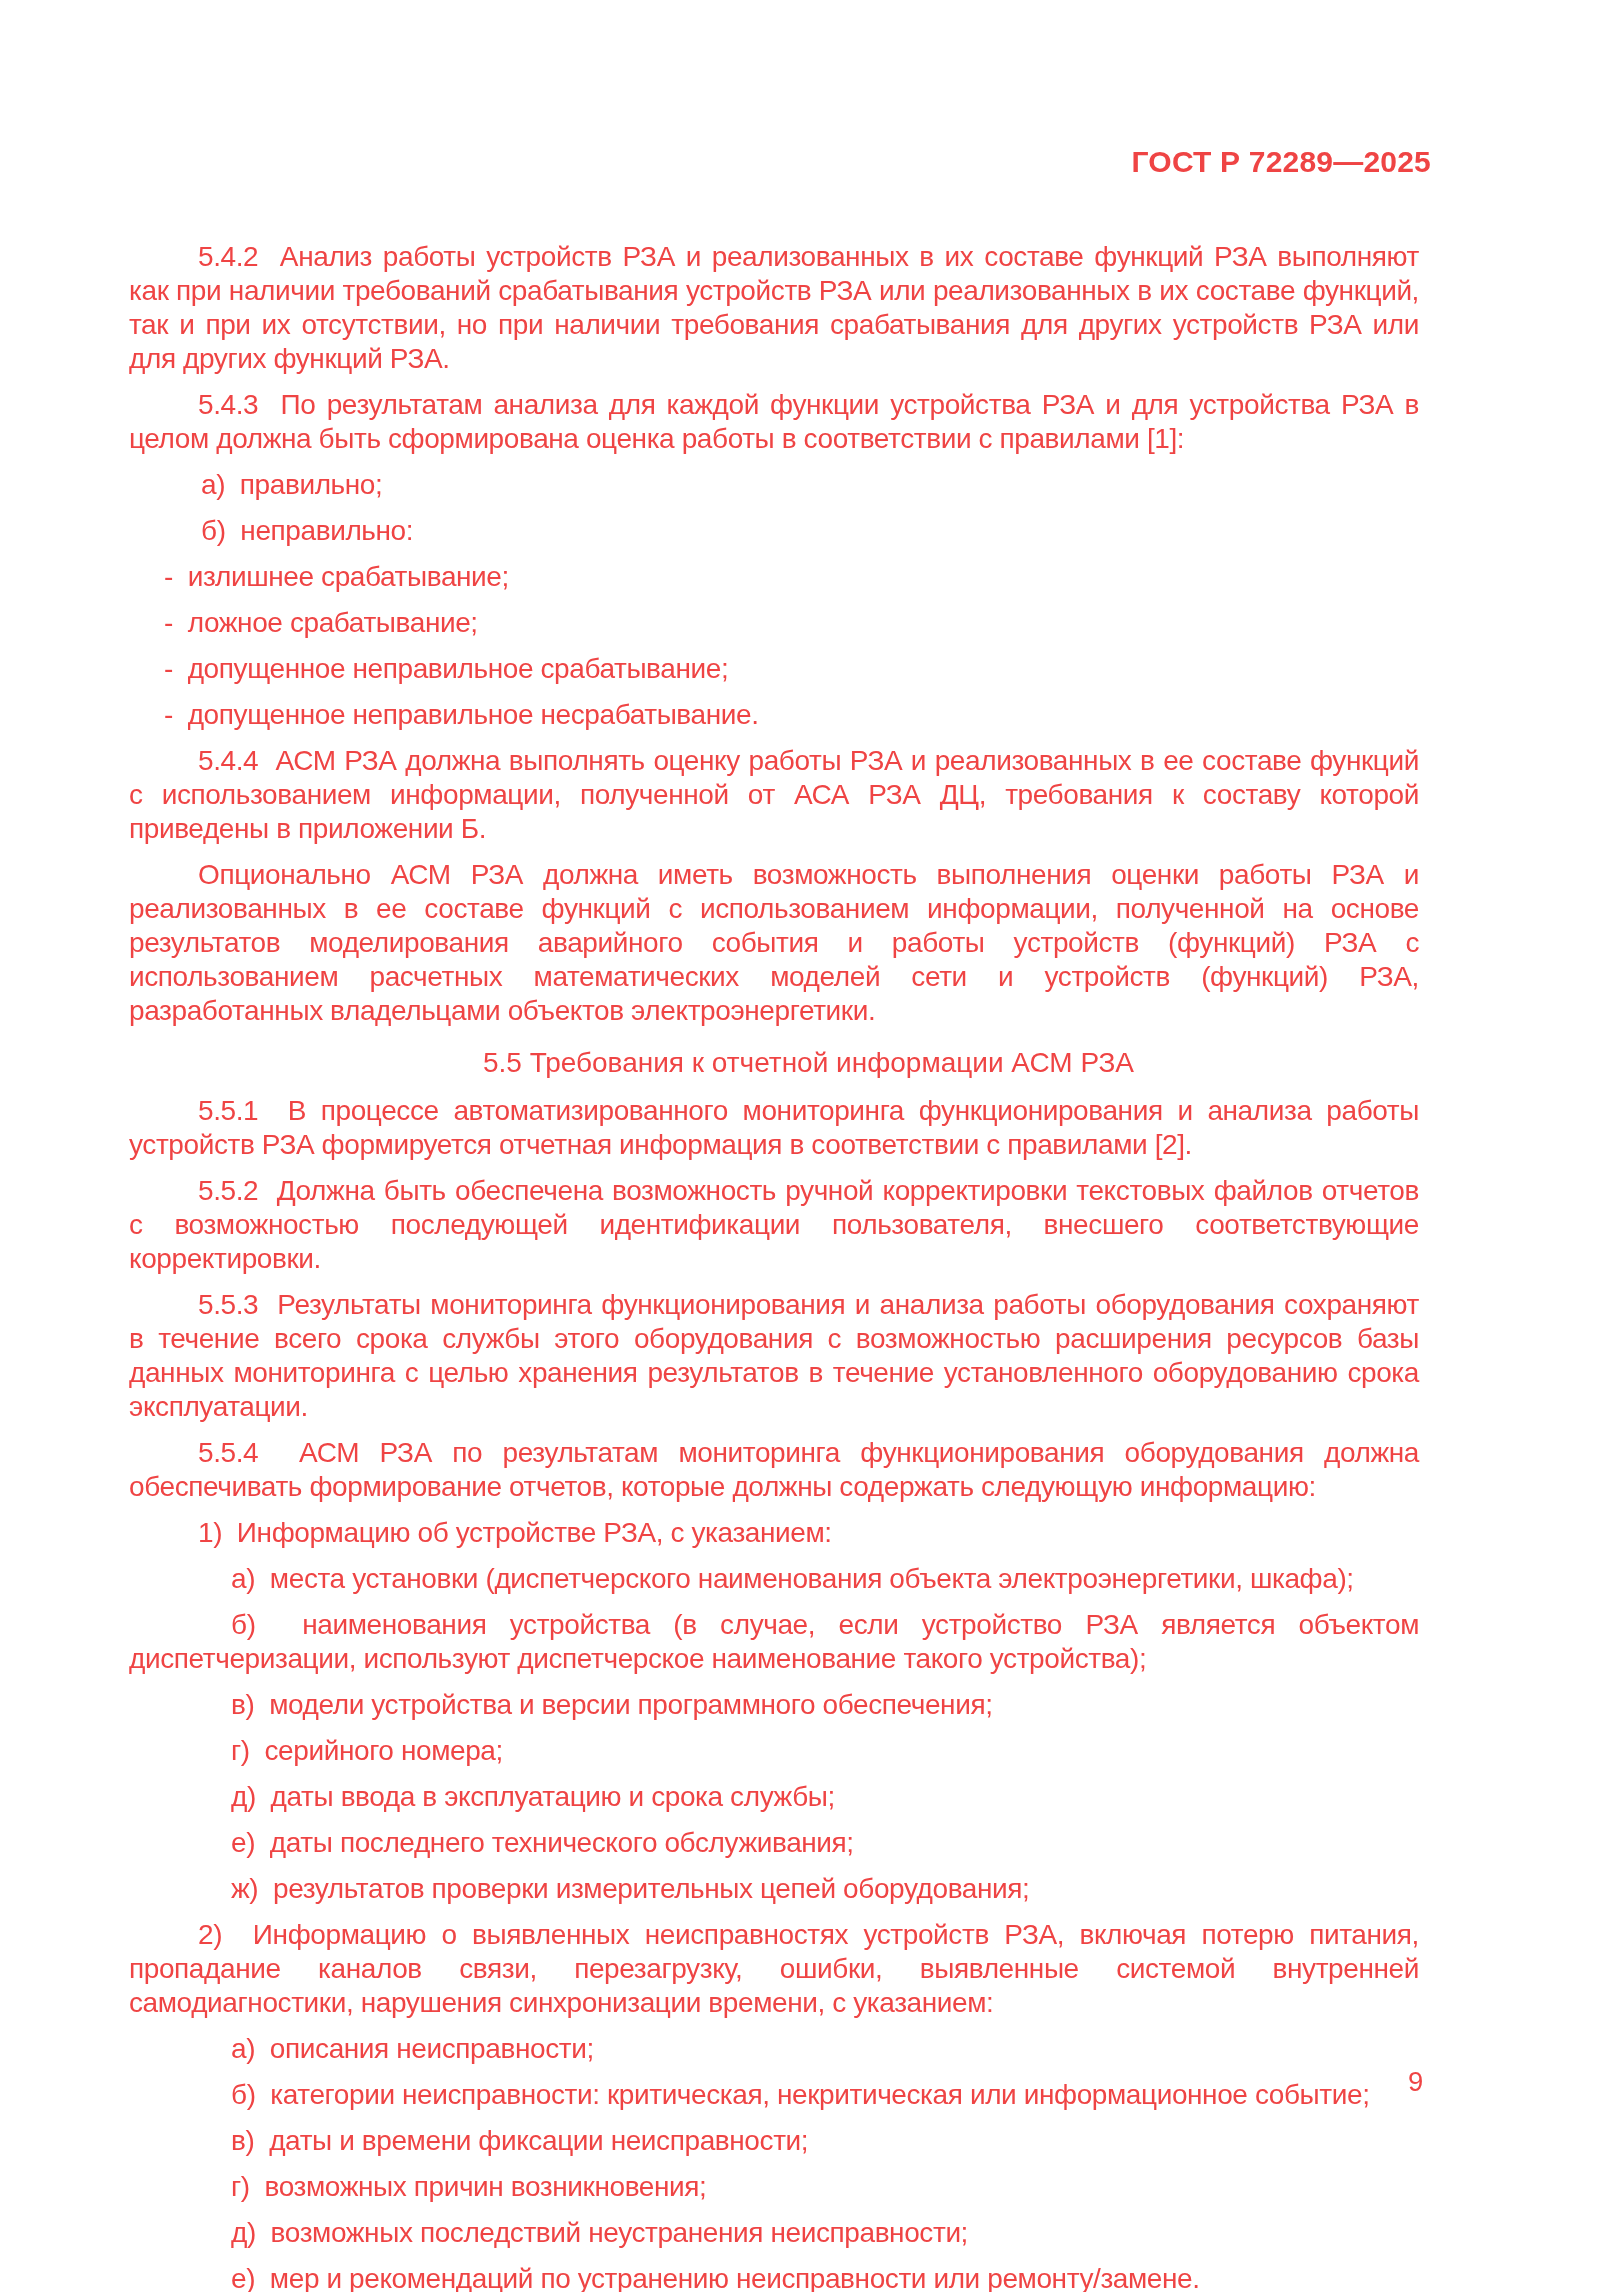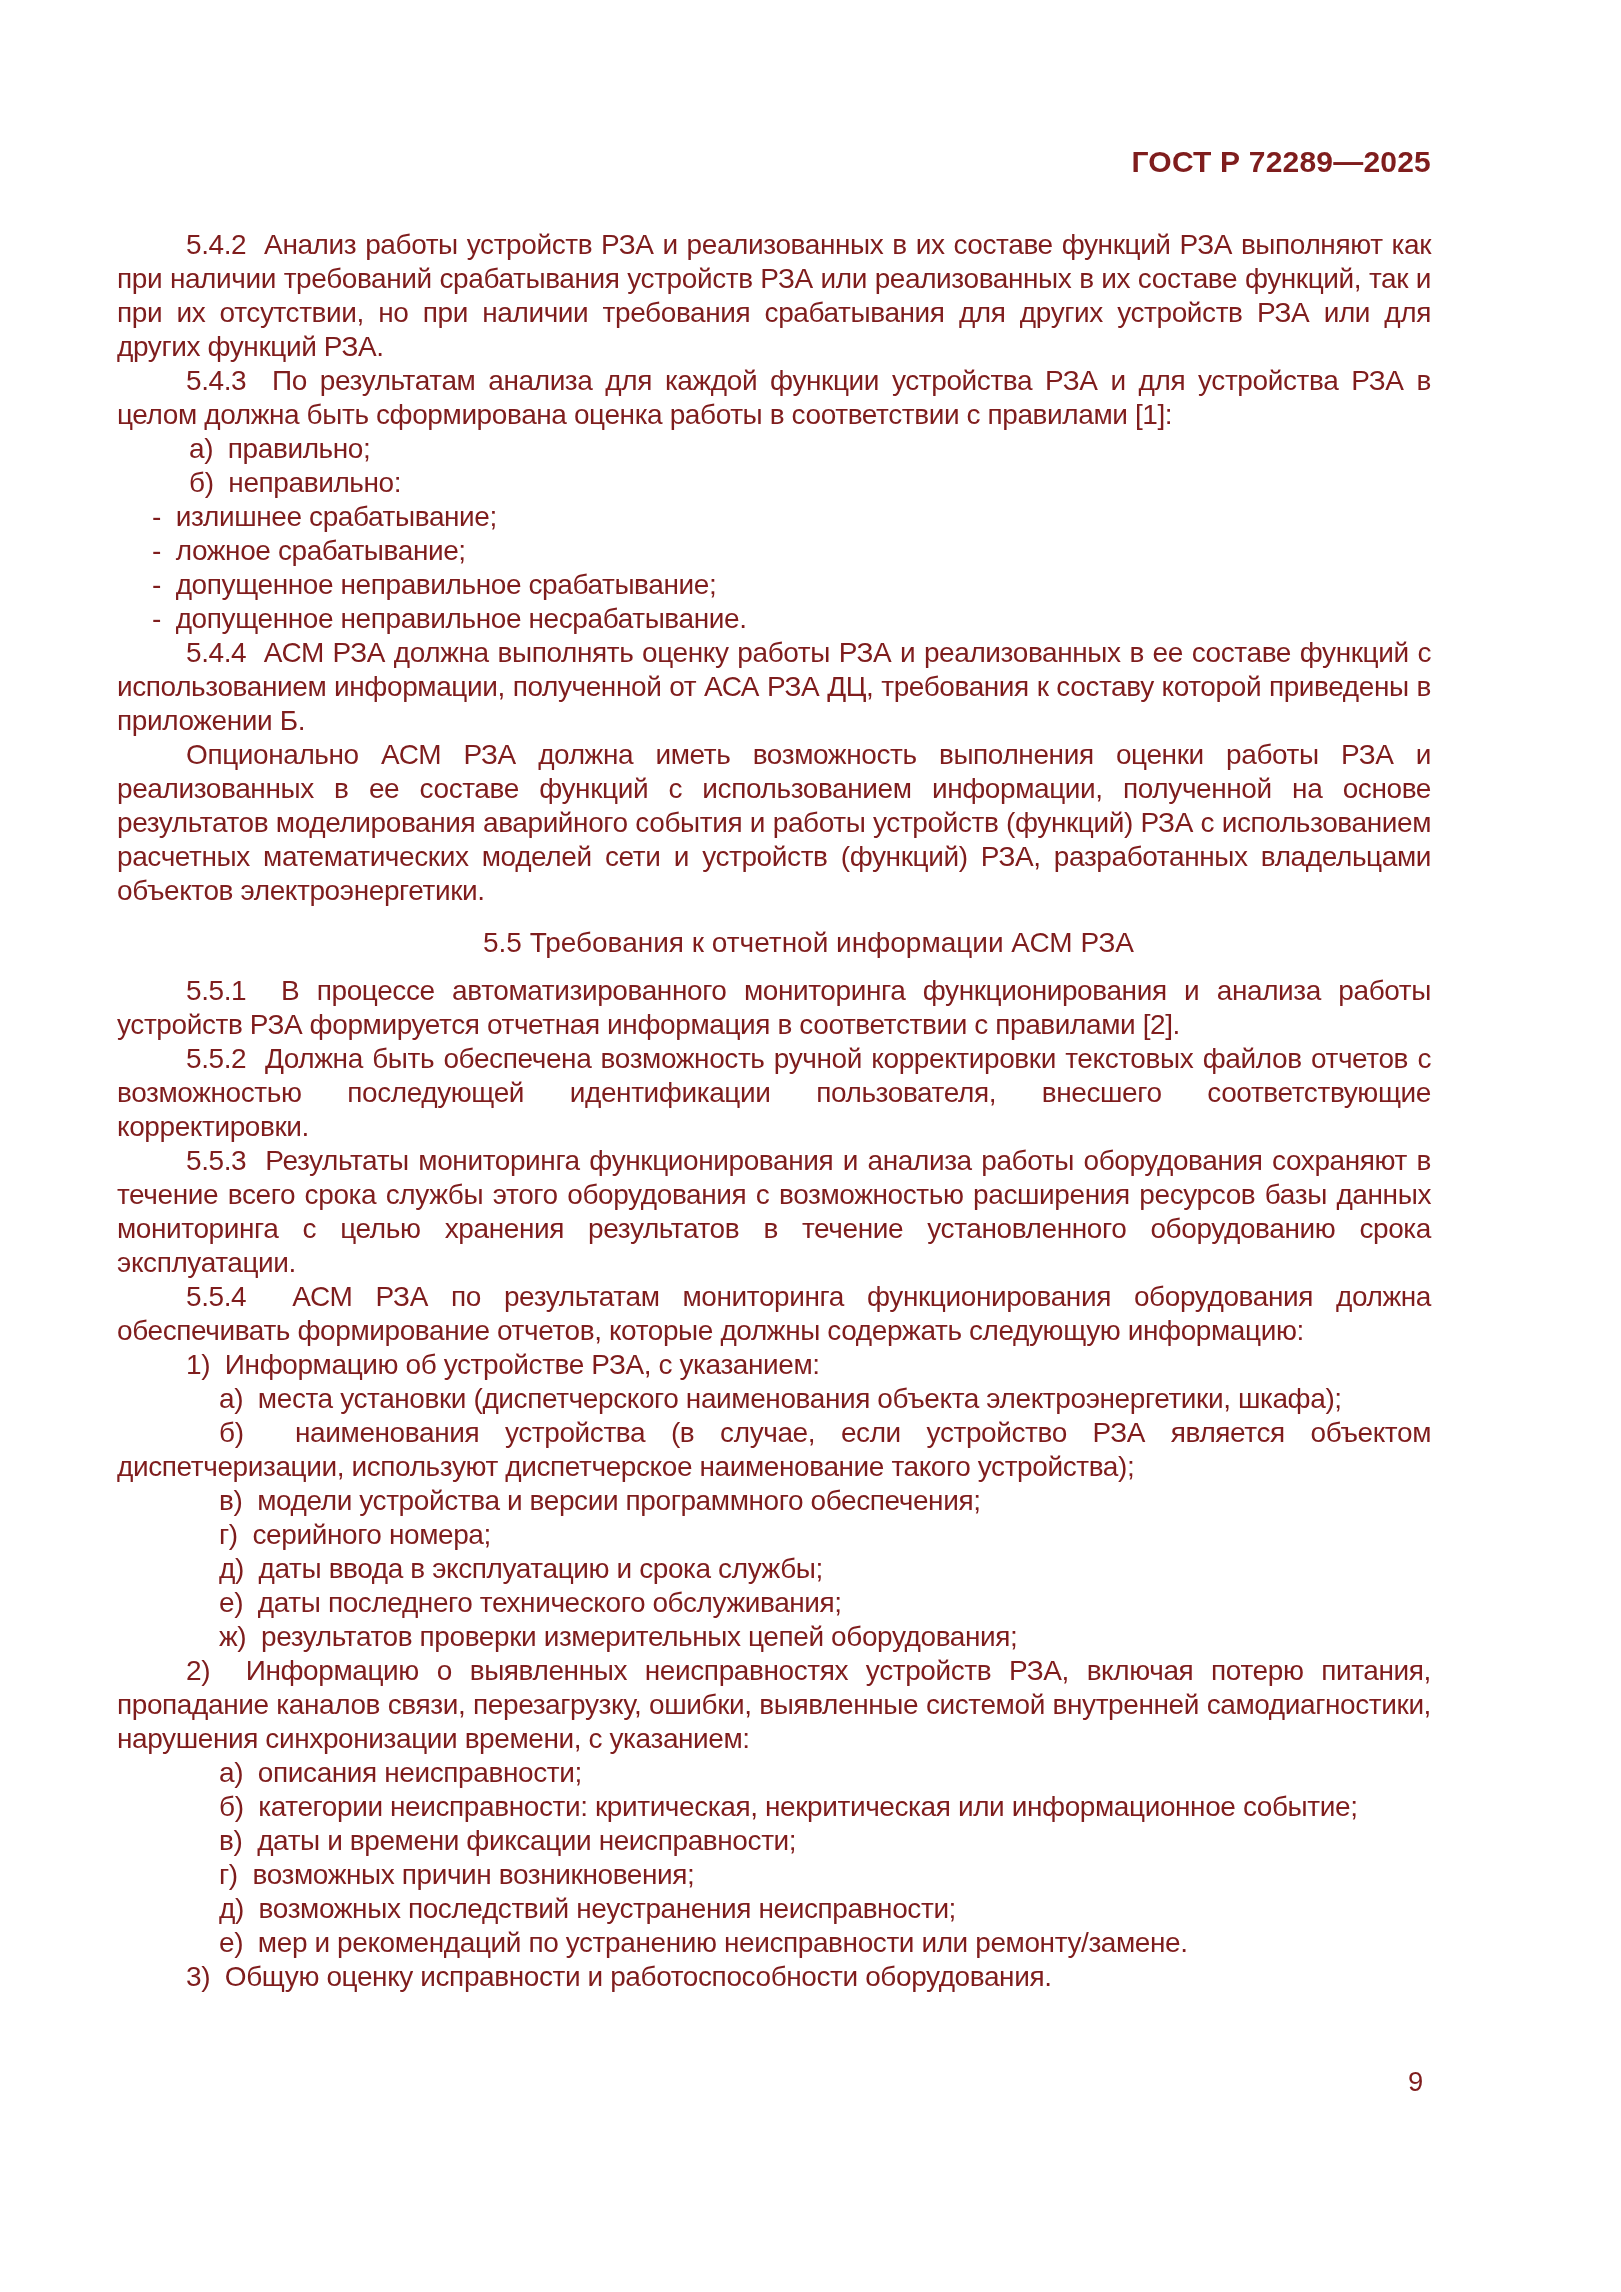--- a/index.html
+++ b/index.html
@@ -13,7 +13,7 @@
     height: 2293px;
     background: #ffffff;
     font-family: "Liberation Sans", sans-serif;
-    color: #7f1d1d;
+    color: #ef4444;
     overflow: hidden;
   }
   .doc-header {

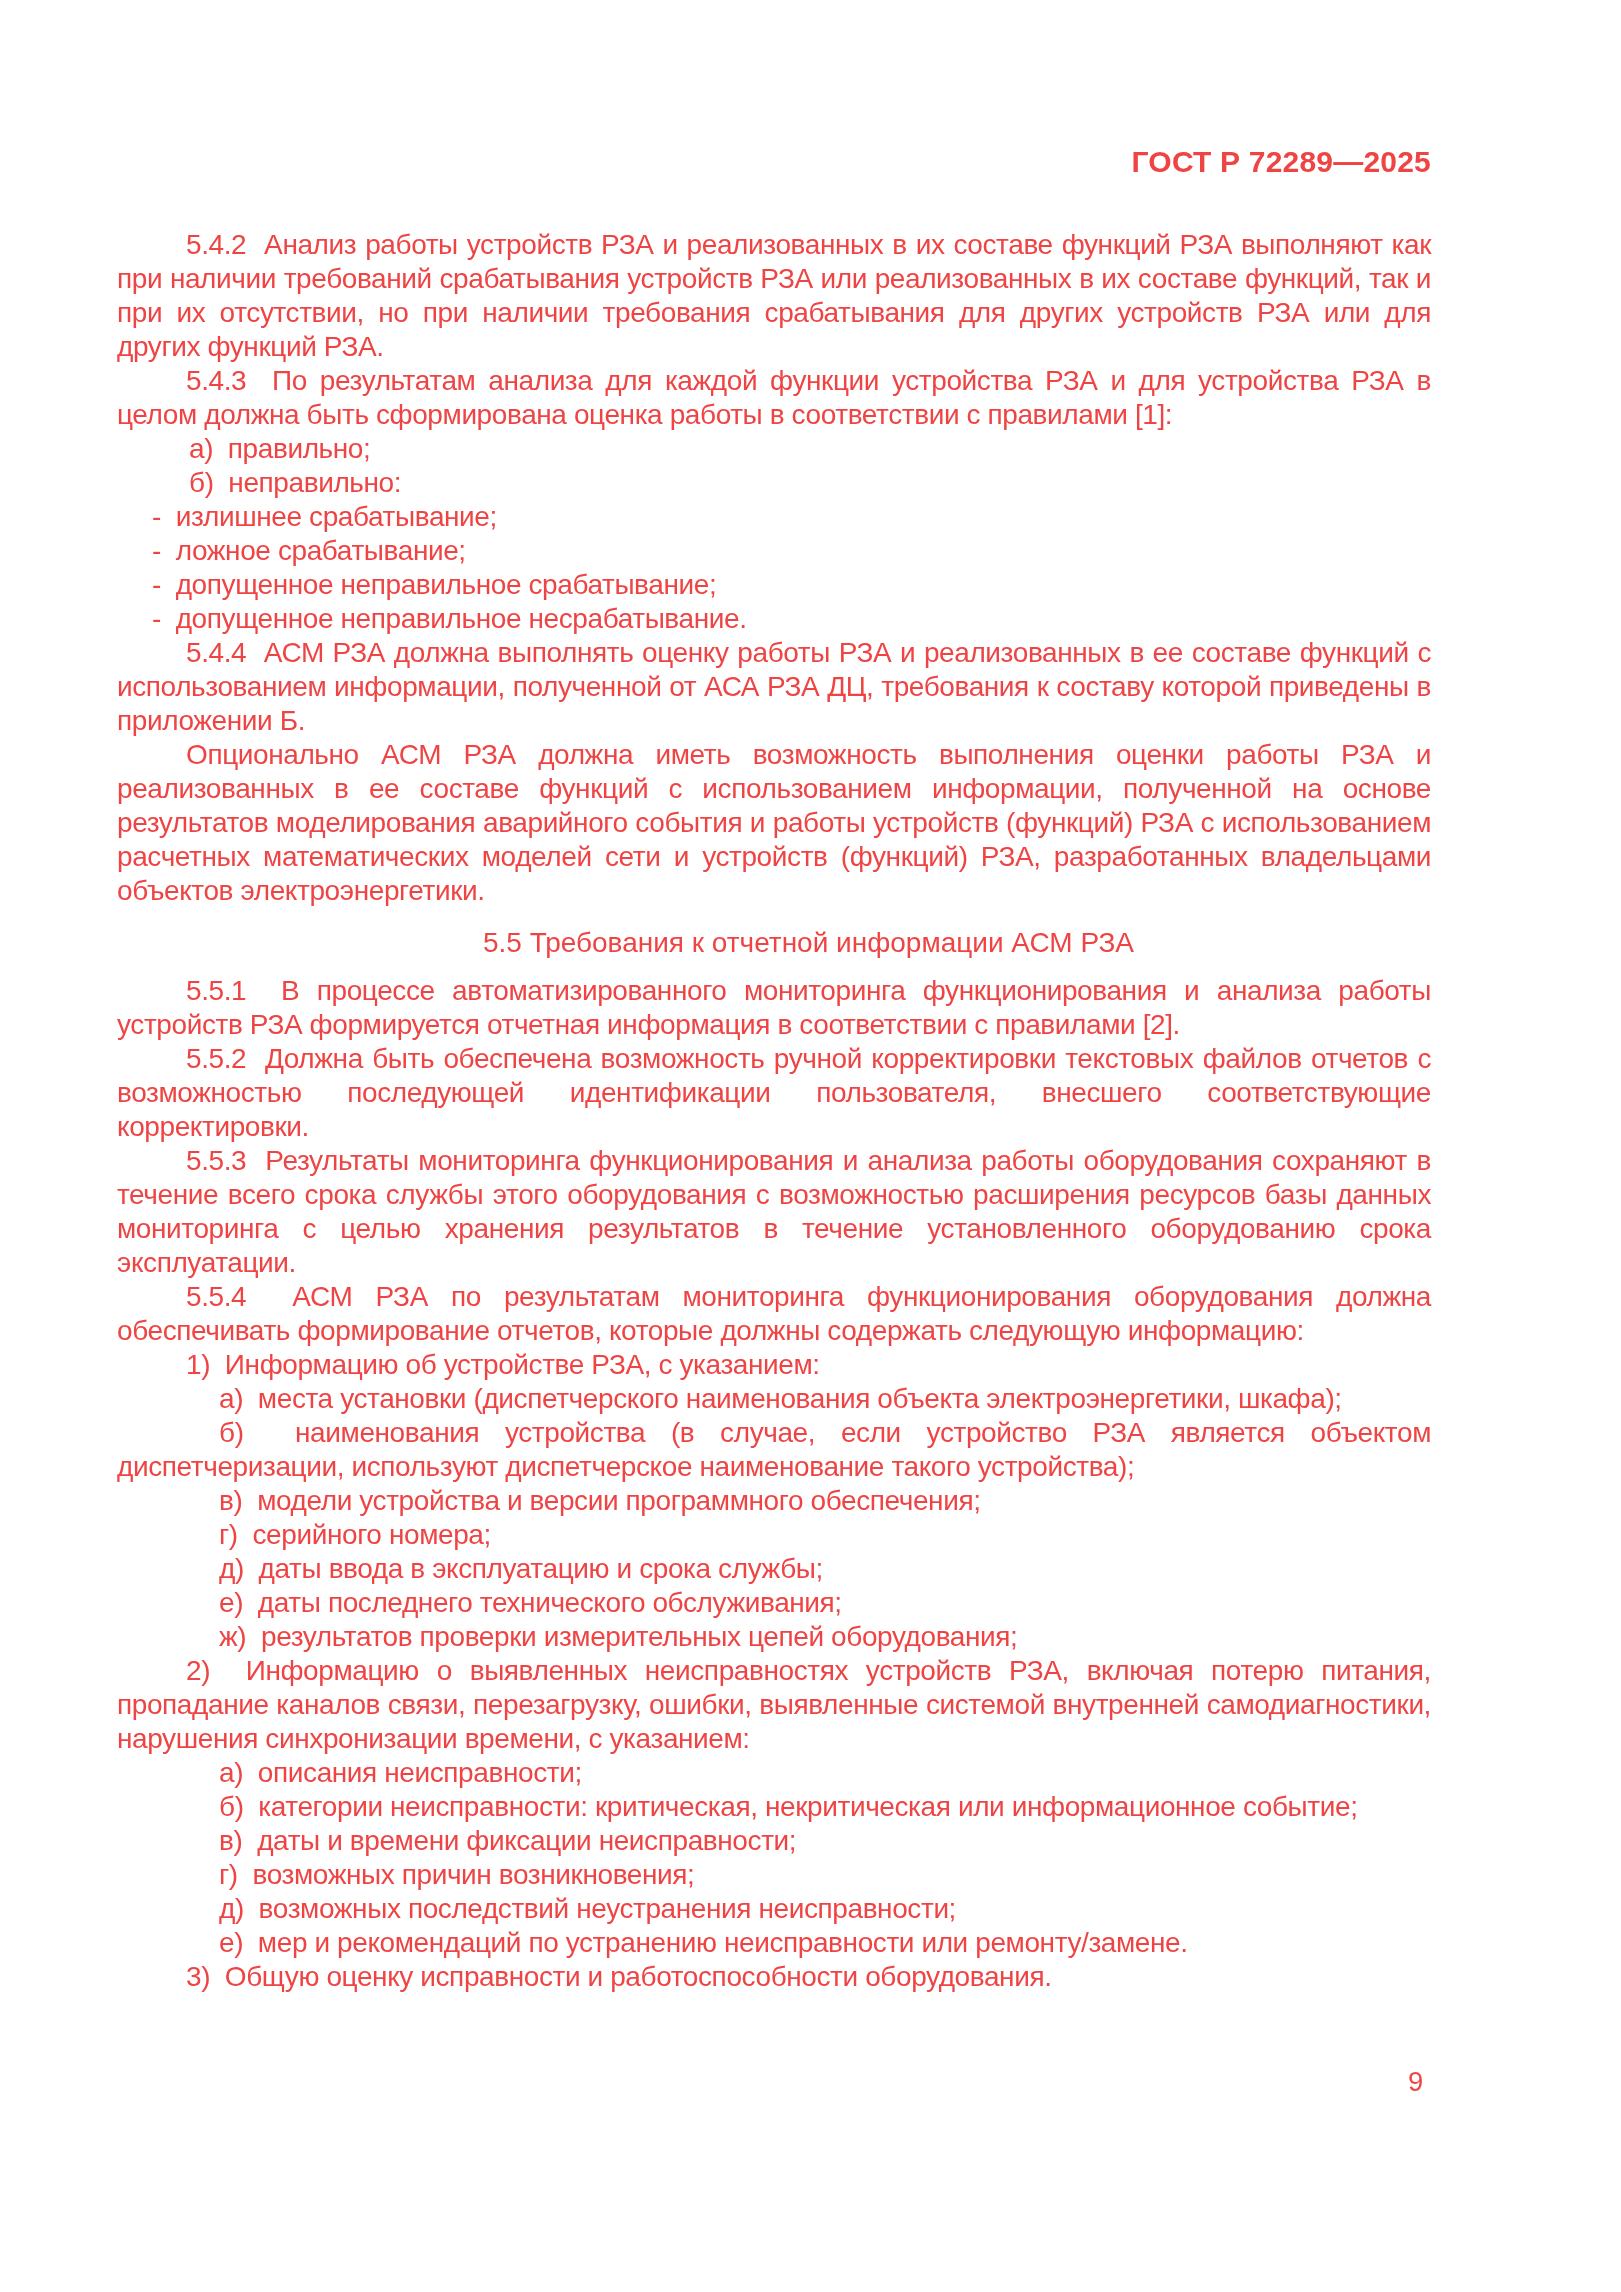--- a/index.html
+++ b/index.html
@@ -34,7 +34,7 @@
     width: 1314px;
   }
   .doc-body p {
-    margin: 0;
+    margin: 12px;
     font-size: 28px;
     line-height: 34px;
     letter-spacing: -0.4px;

